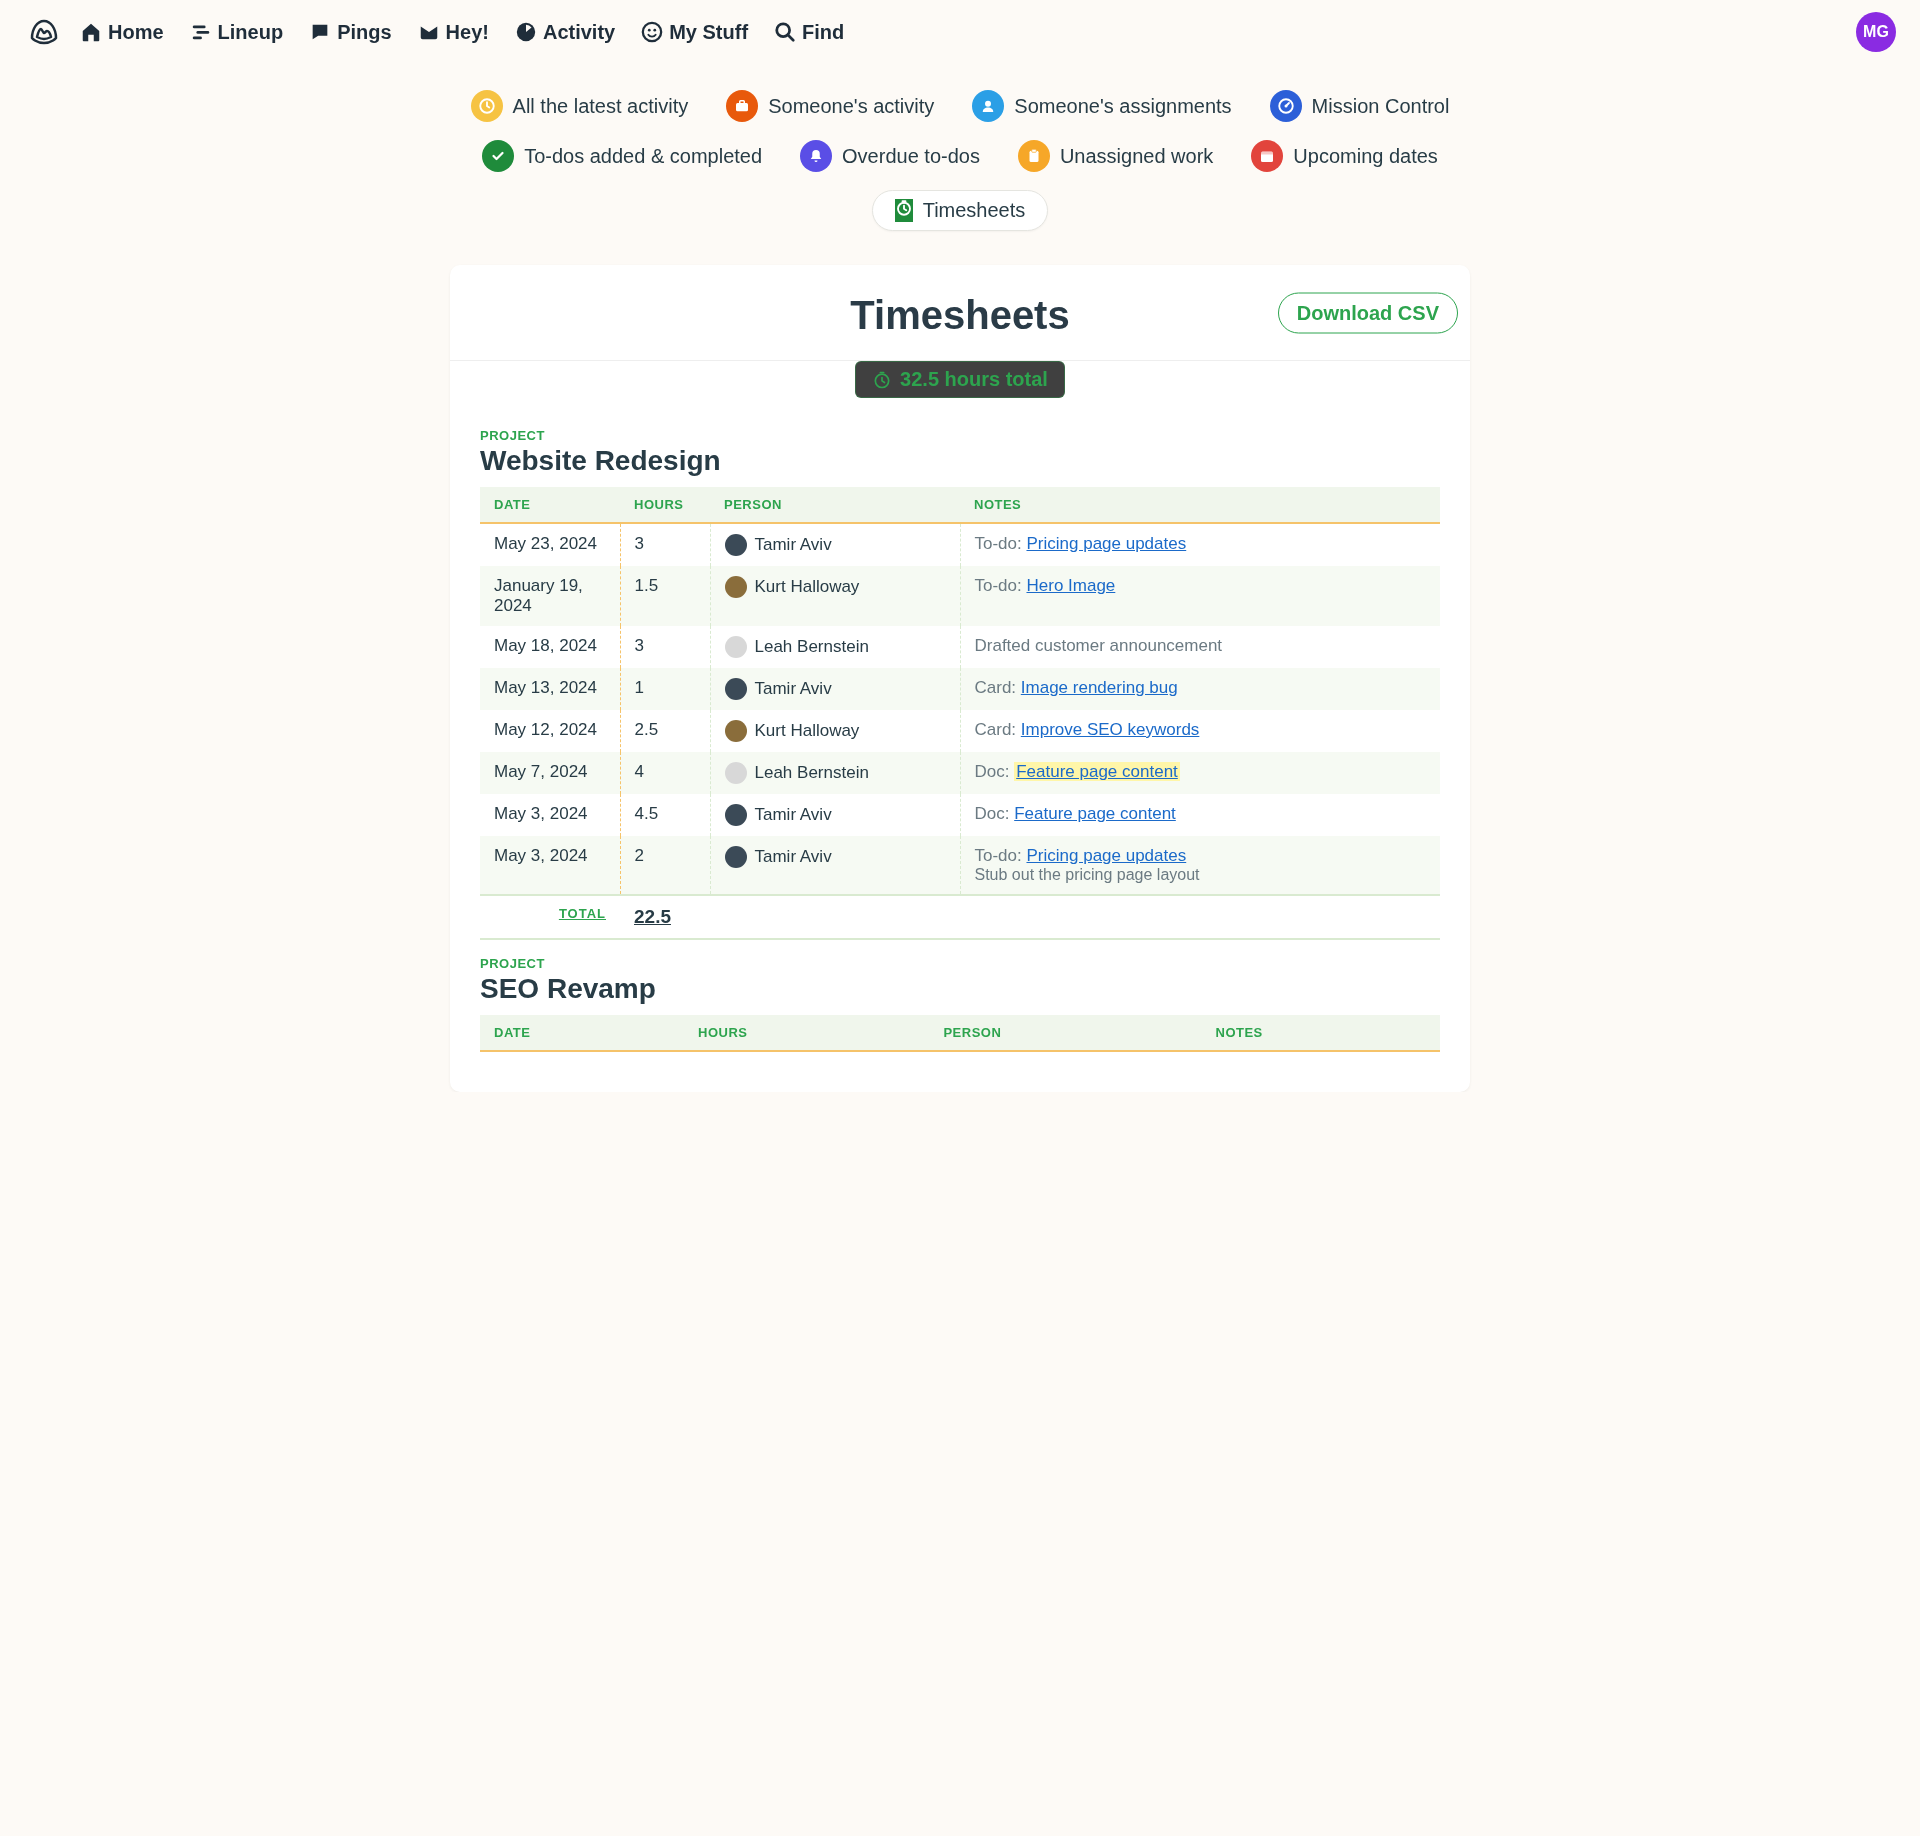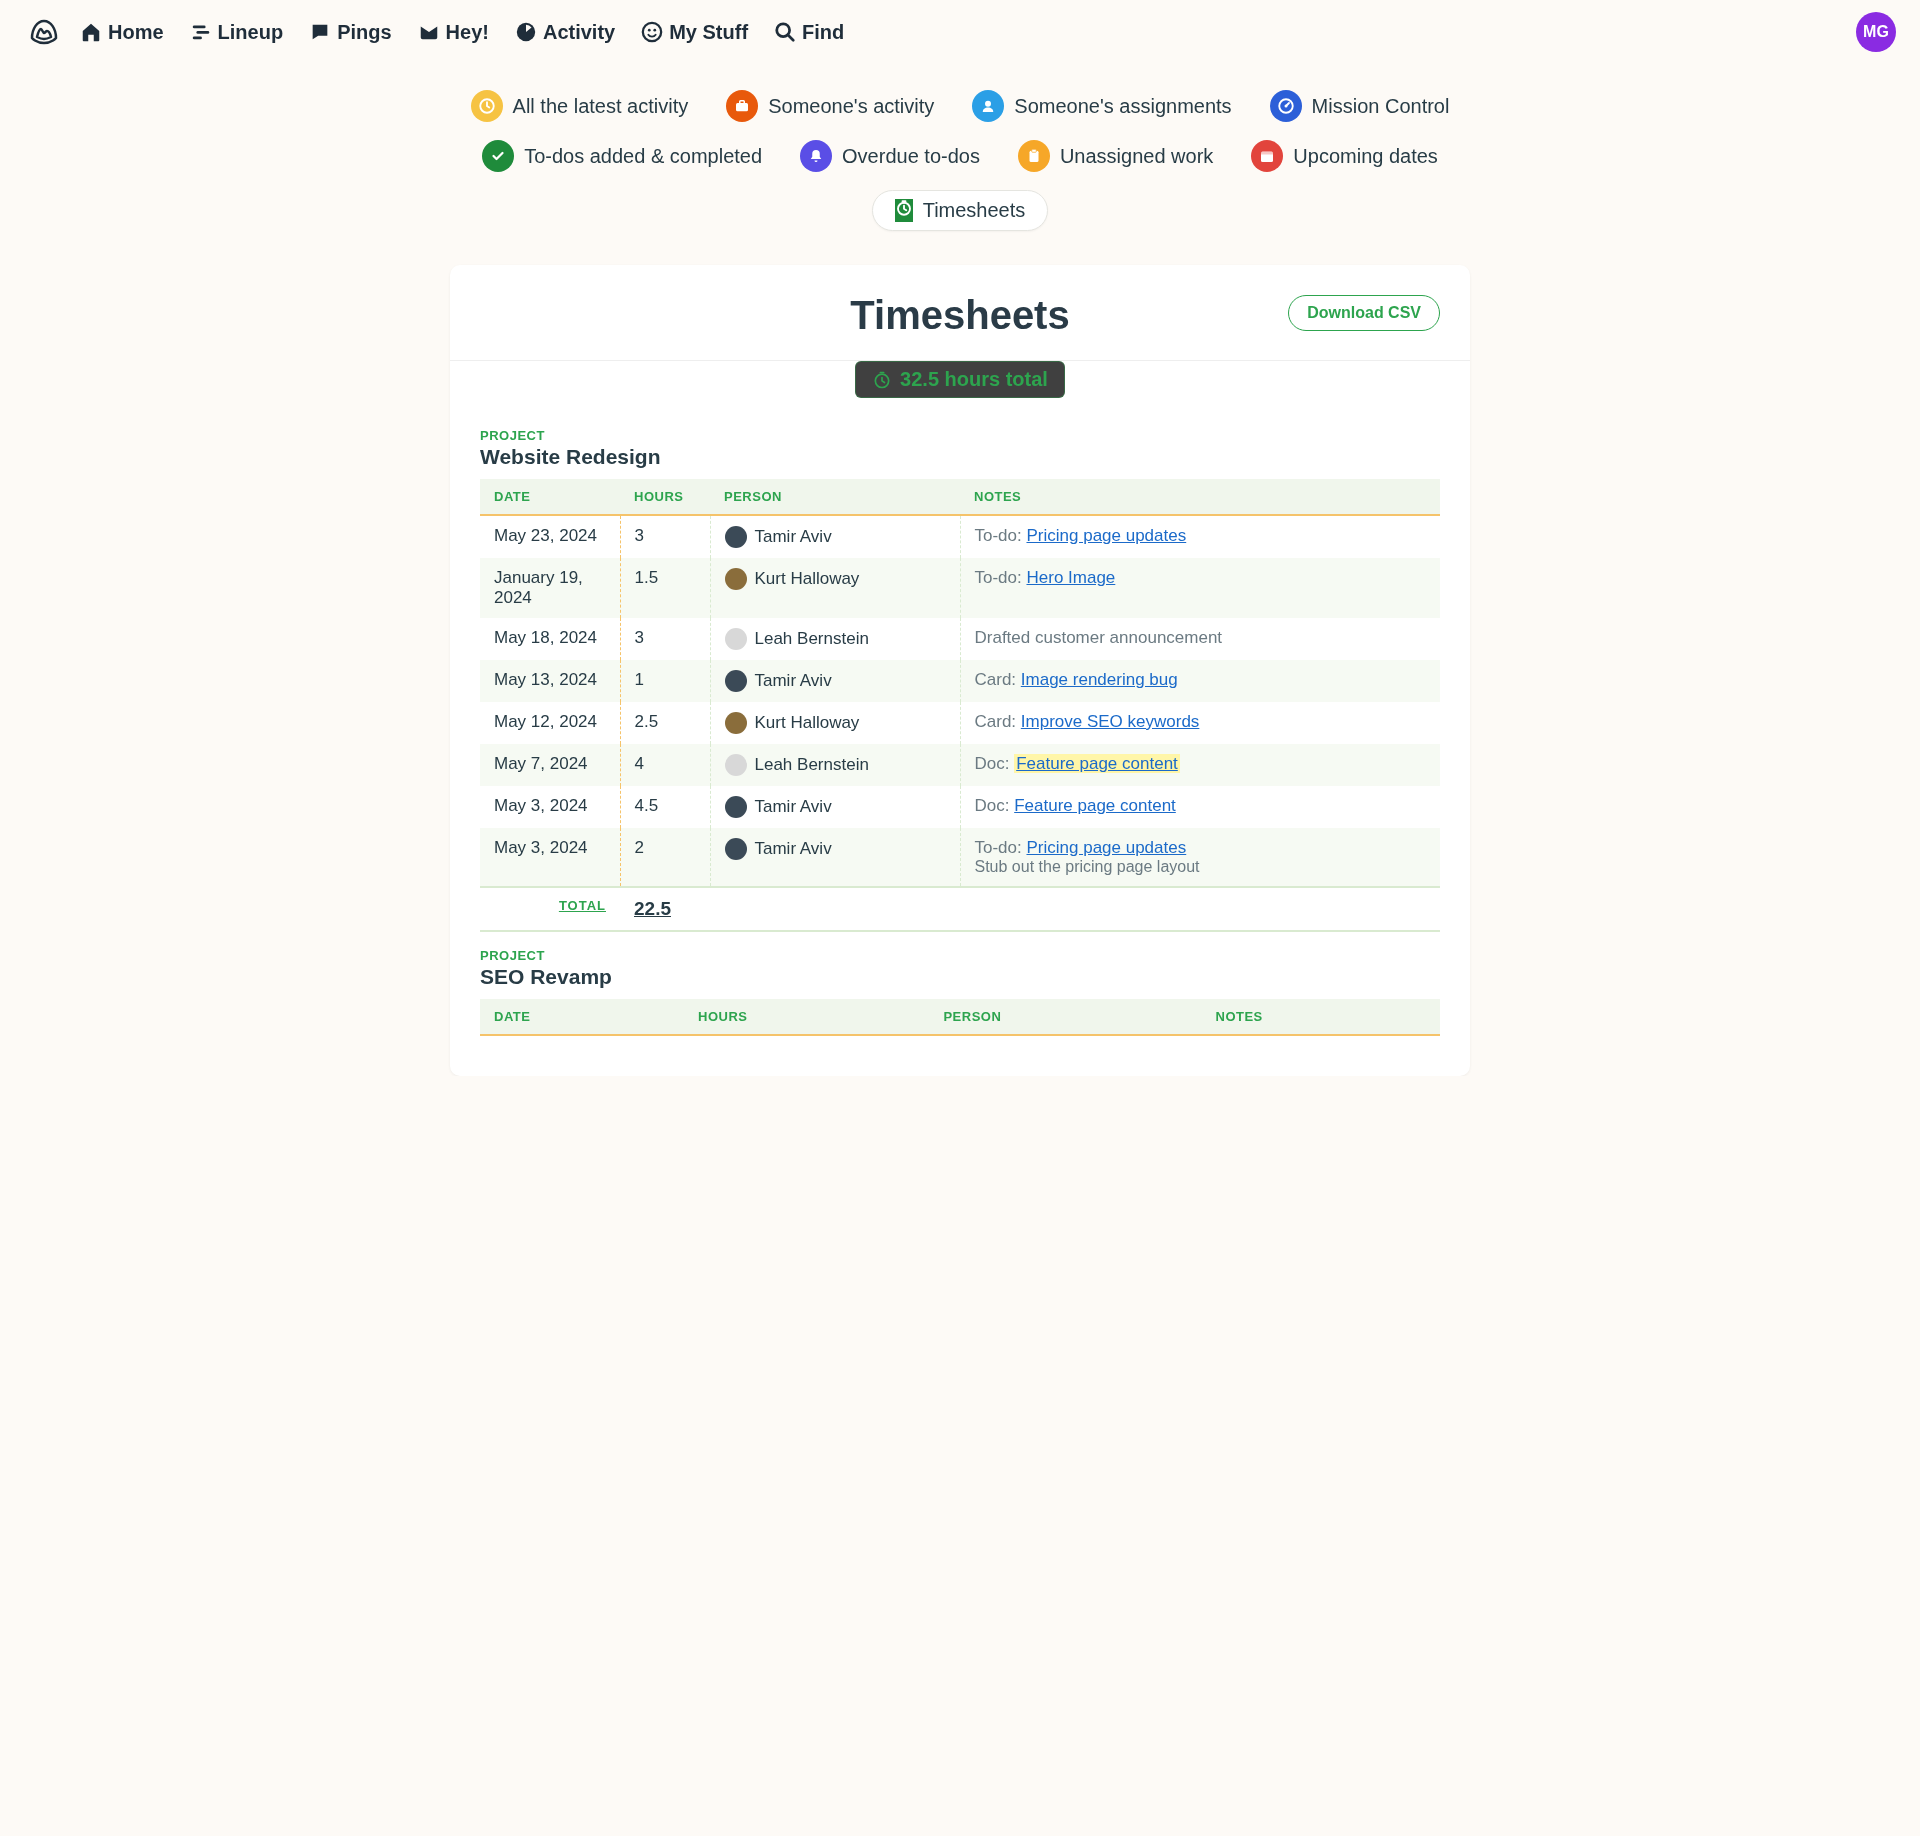--- a/index.html
+++ b/index.html
@@ -78,9 +78,9 @@
   }
   .card-title { font-size: 40px; font-weight: 800; color: #2a3b47; }
   .download-btn {
-    position: absolute; right: 30px; top: 50%; transform: translateY(-50%);
+    position: absolute; right: 12px; top: 50%; transform: translateY(-50%);
     border: 1.5px solid #2da44e; color: #2da44e; background: #fff;
-    border-radius: 999px; padding: 8px 18px; font-size: 16px; font-weight: 600;
+    border-radius: 999px; padding: 8px 18px; font-size: 20px; font-weight: 600;
     cursor: pointer;
   }
 

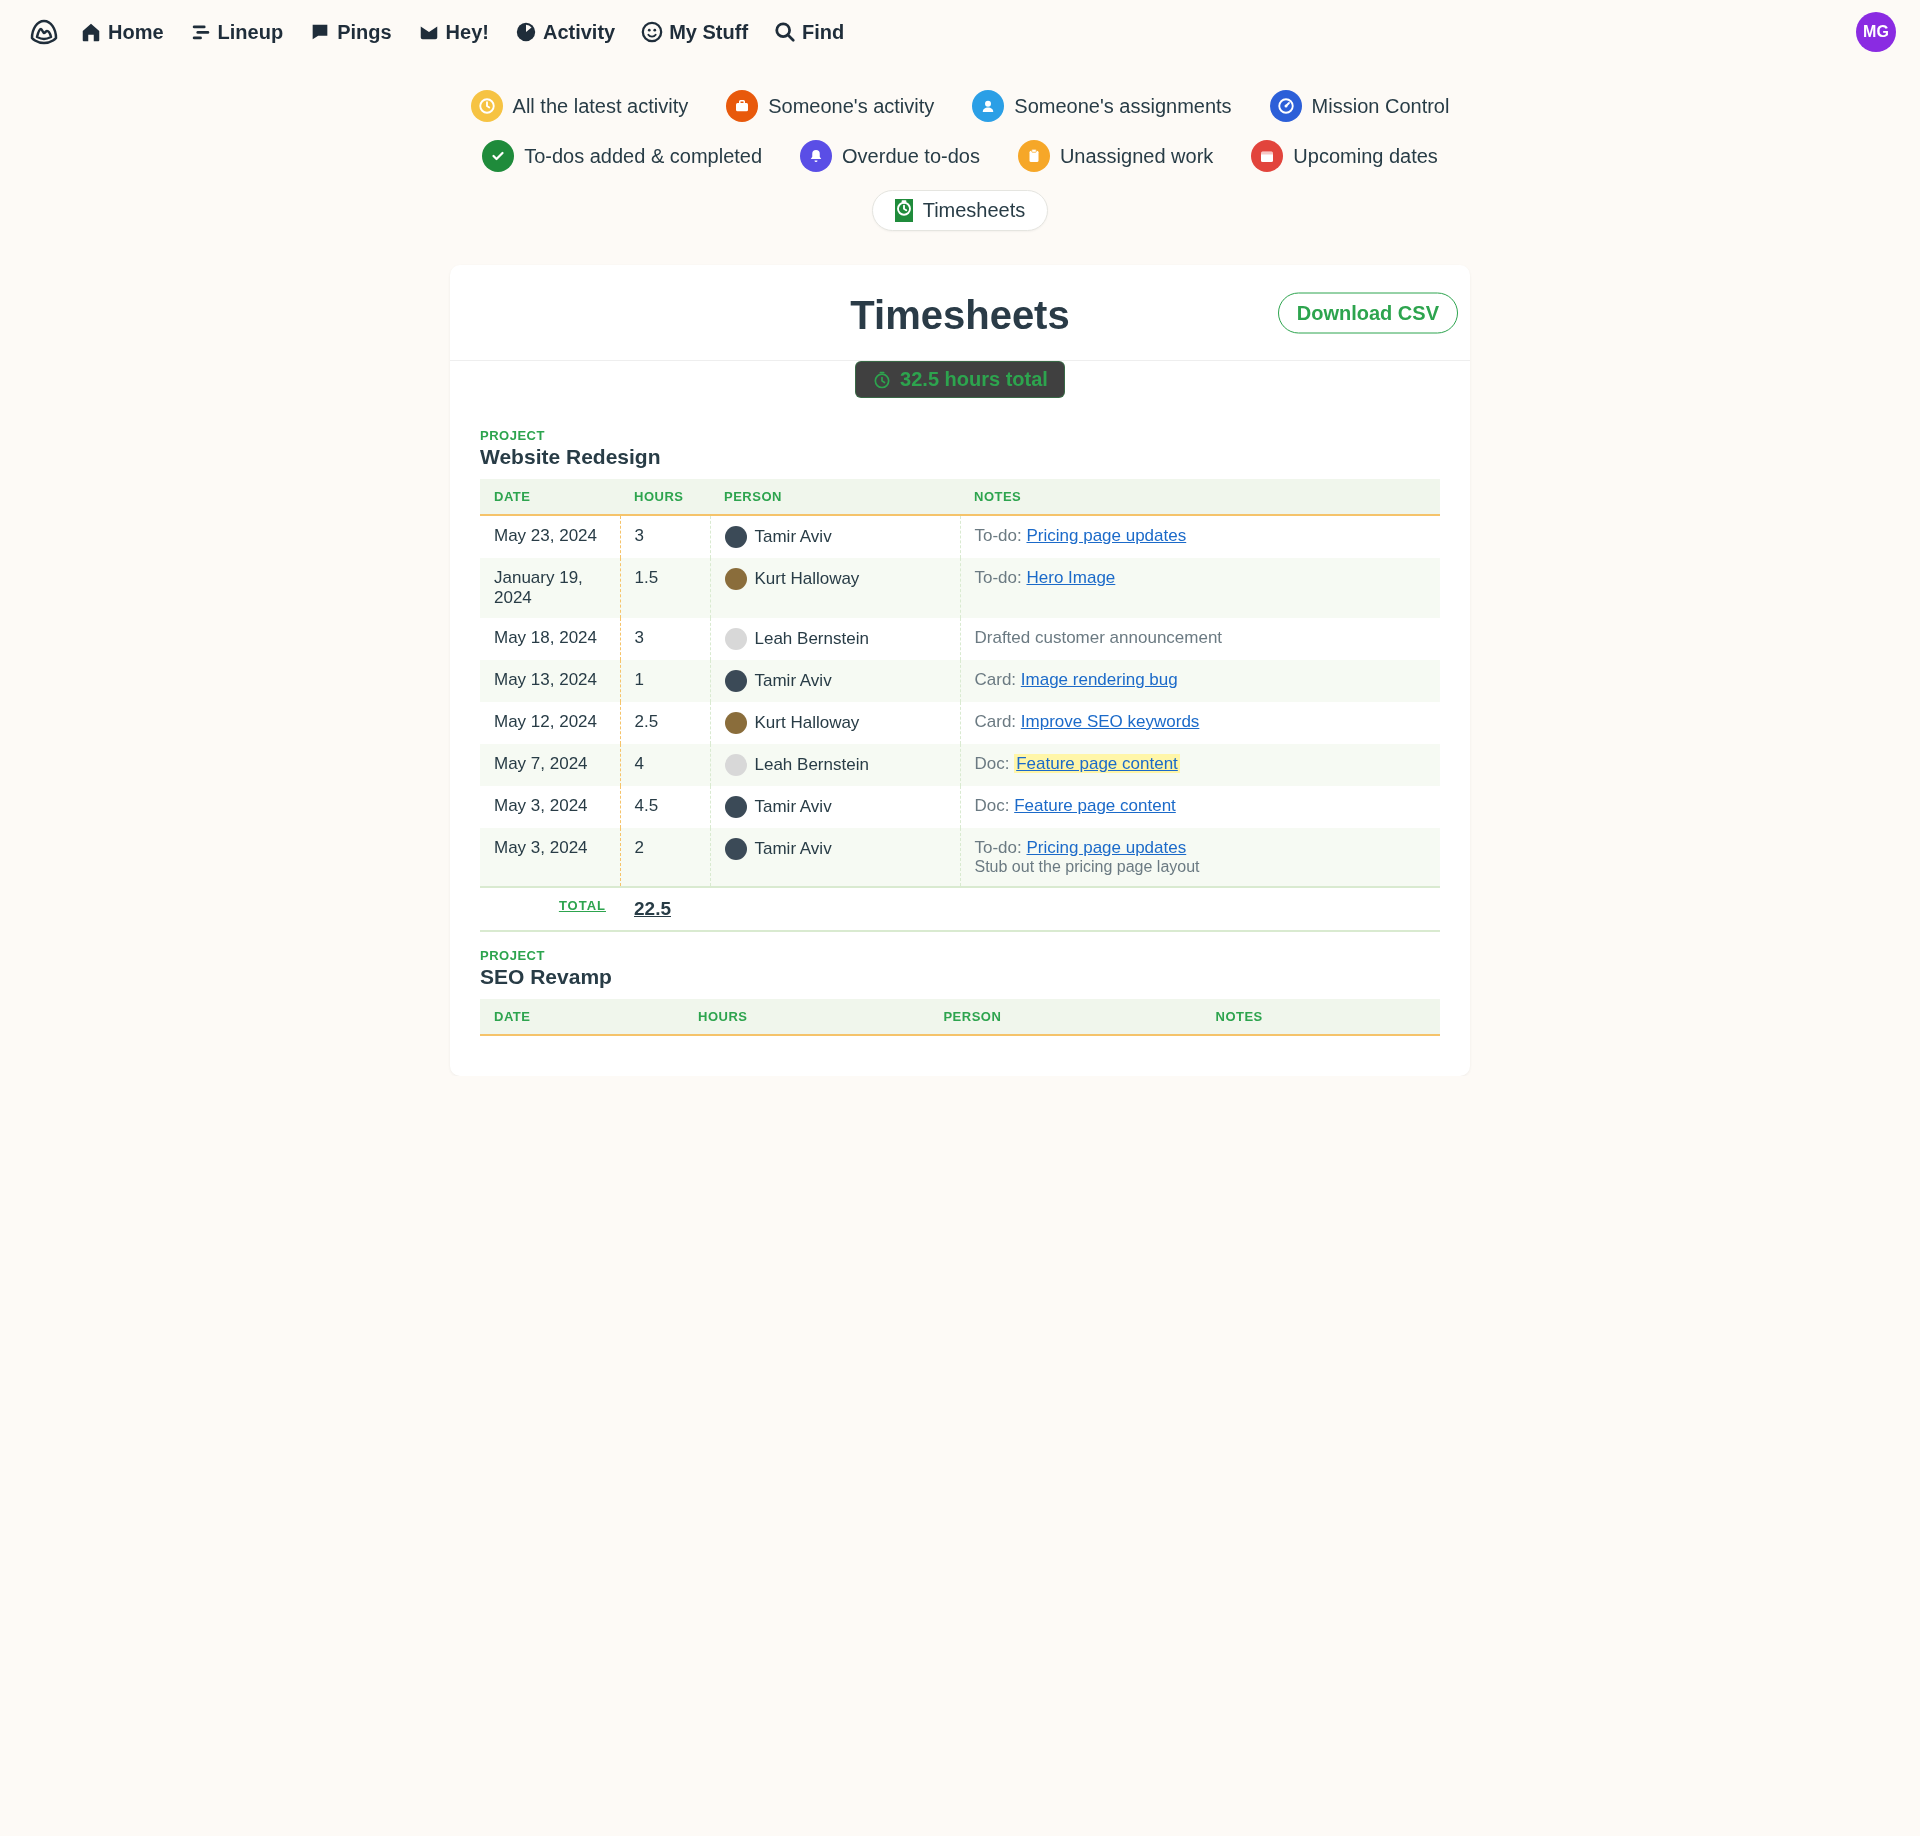--- a/index.html
+++ b/index.html
@@ -102,7 +102,7 @@
 
   .project-block { padding: 0 30px; margin-top: 16px; }
   .project-kicker { color: #2da44e; font-size: 13px; font-weight: 800; letter-spacing: 0.5px; }
-  .project-name { font-size: 21px; font-weight: 800; color: #283c46; margin-top: 2px; margin-bottom: 10px; }
+  .project-name { font-size: 28px; font-weight: 800; color: #283c46; margin-top: 2px; margin-bottom: 10px; }
 
   table.ts { width: 100%; border-collapse: collapse; }
   .ts thead th {

